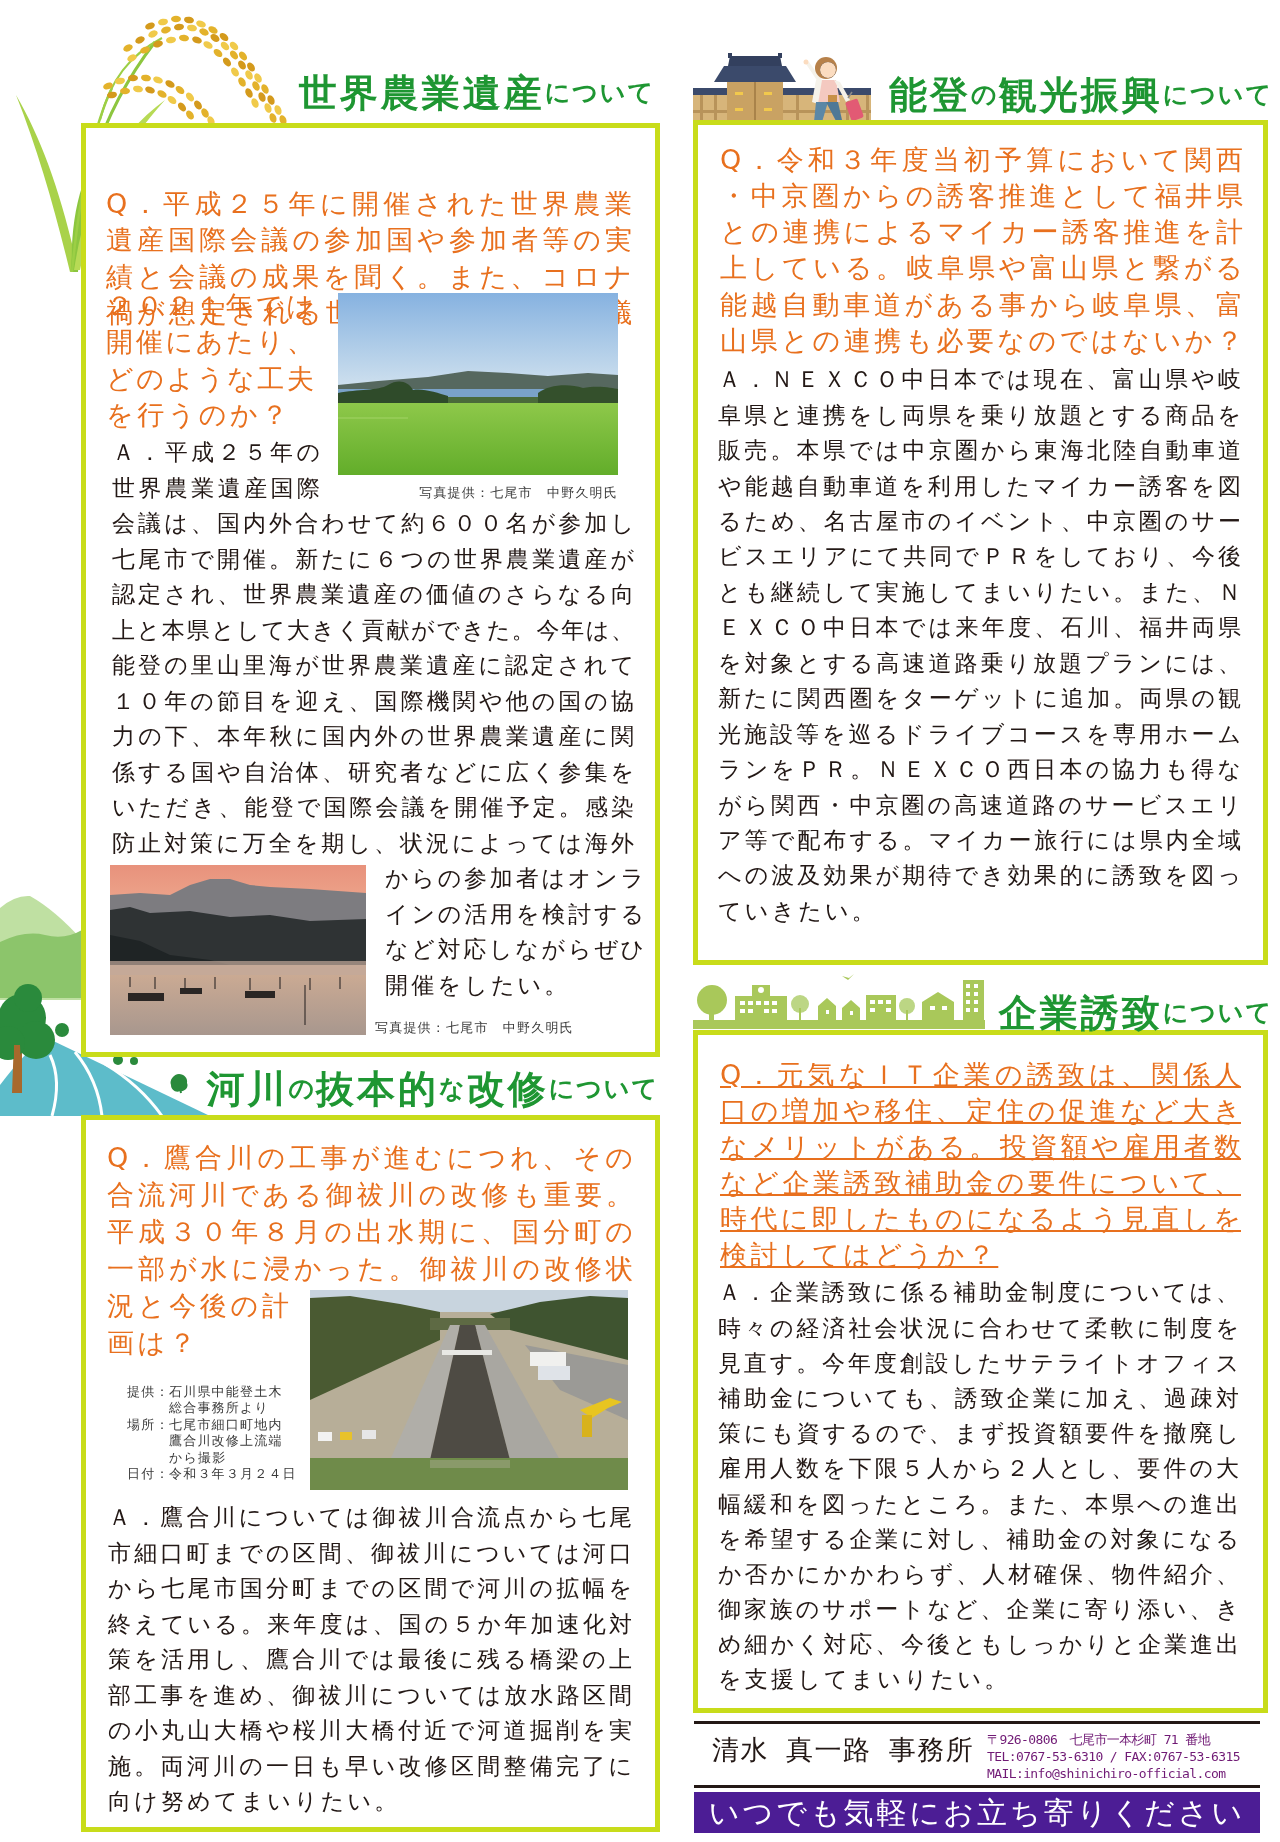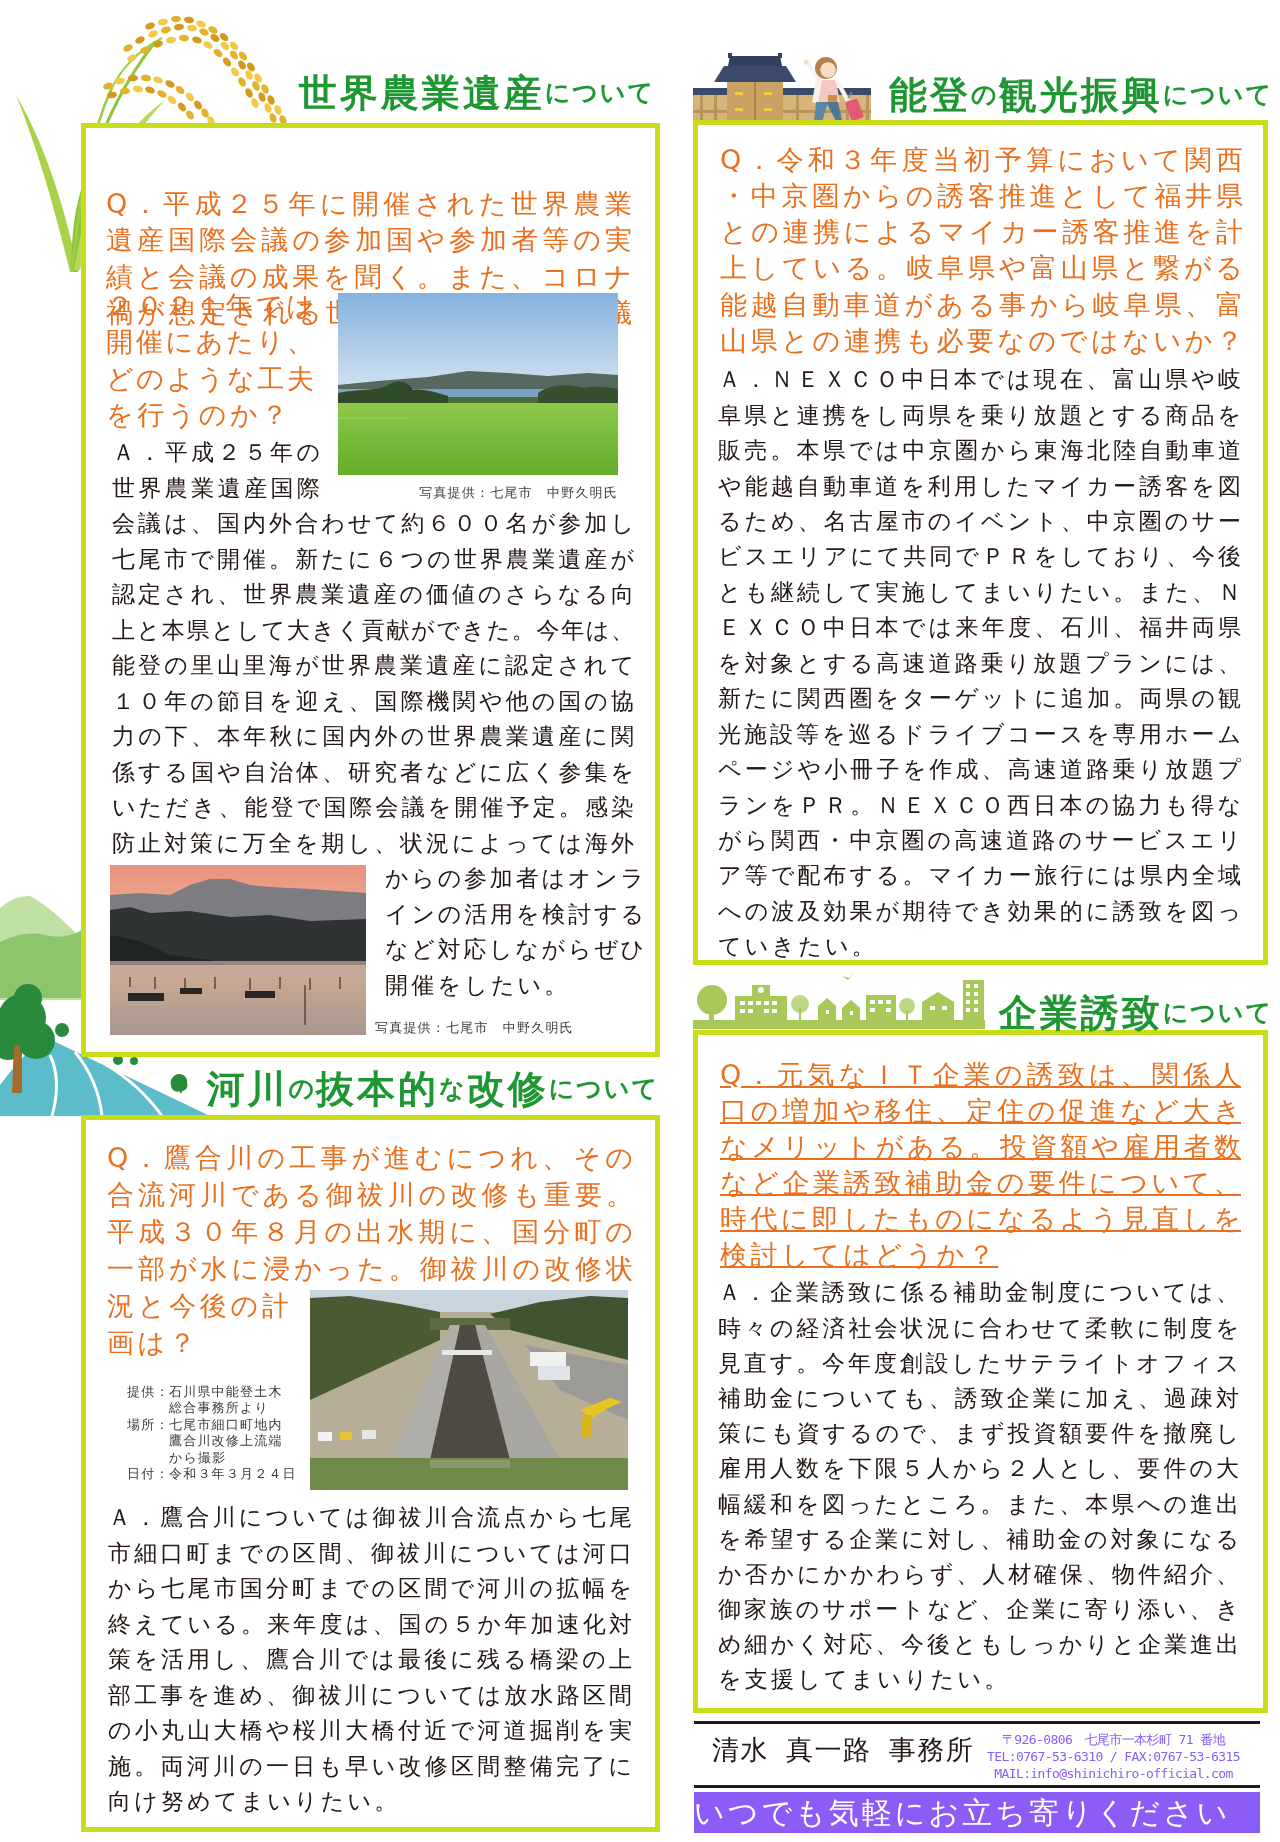--- a/index.html
+++ b/index.html
@@ -427,7 +427,6 @@
   <div class="ln j">を対象とする高速道路乗り放題プランには、</div>
   <div class="ln j">新たに関西圏をターゲットに追加。両県の観</div>
   <div class="ln j">光施設等を巡るドライブコースを専用ホーム</div>
-  <div class="ln j">ページや小冊子を作成、高速道路乗り放題プ</div>
   <div class="ln j">ランをＰＲ。ＮＥＸＣＯ西日本の協力も得な</div>
   <div class="ln j">がら関西・中京圏の高速道路のサービスエリ</div>
   <div class="ln j">ア等で配布する。マイカー旅行には県内全域</div>

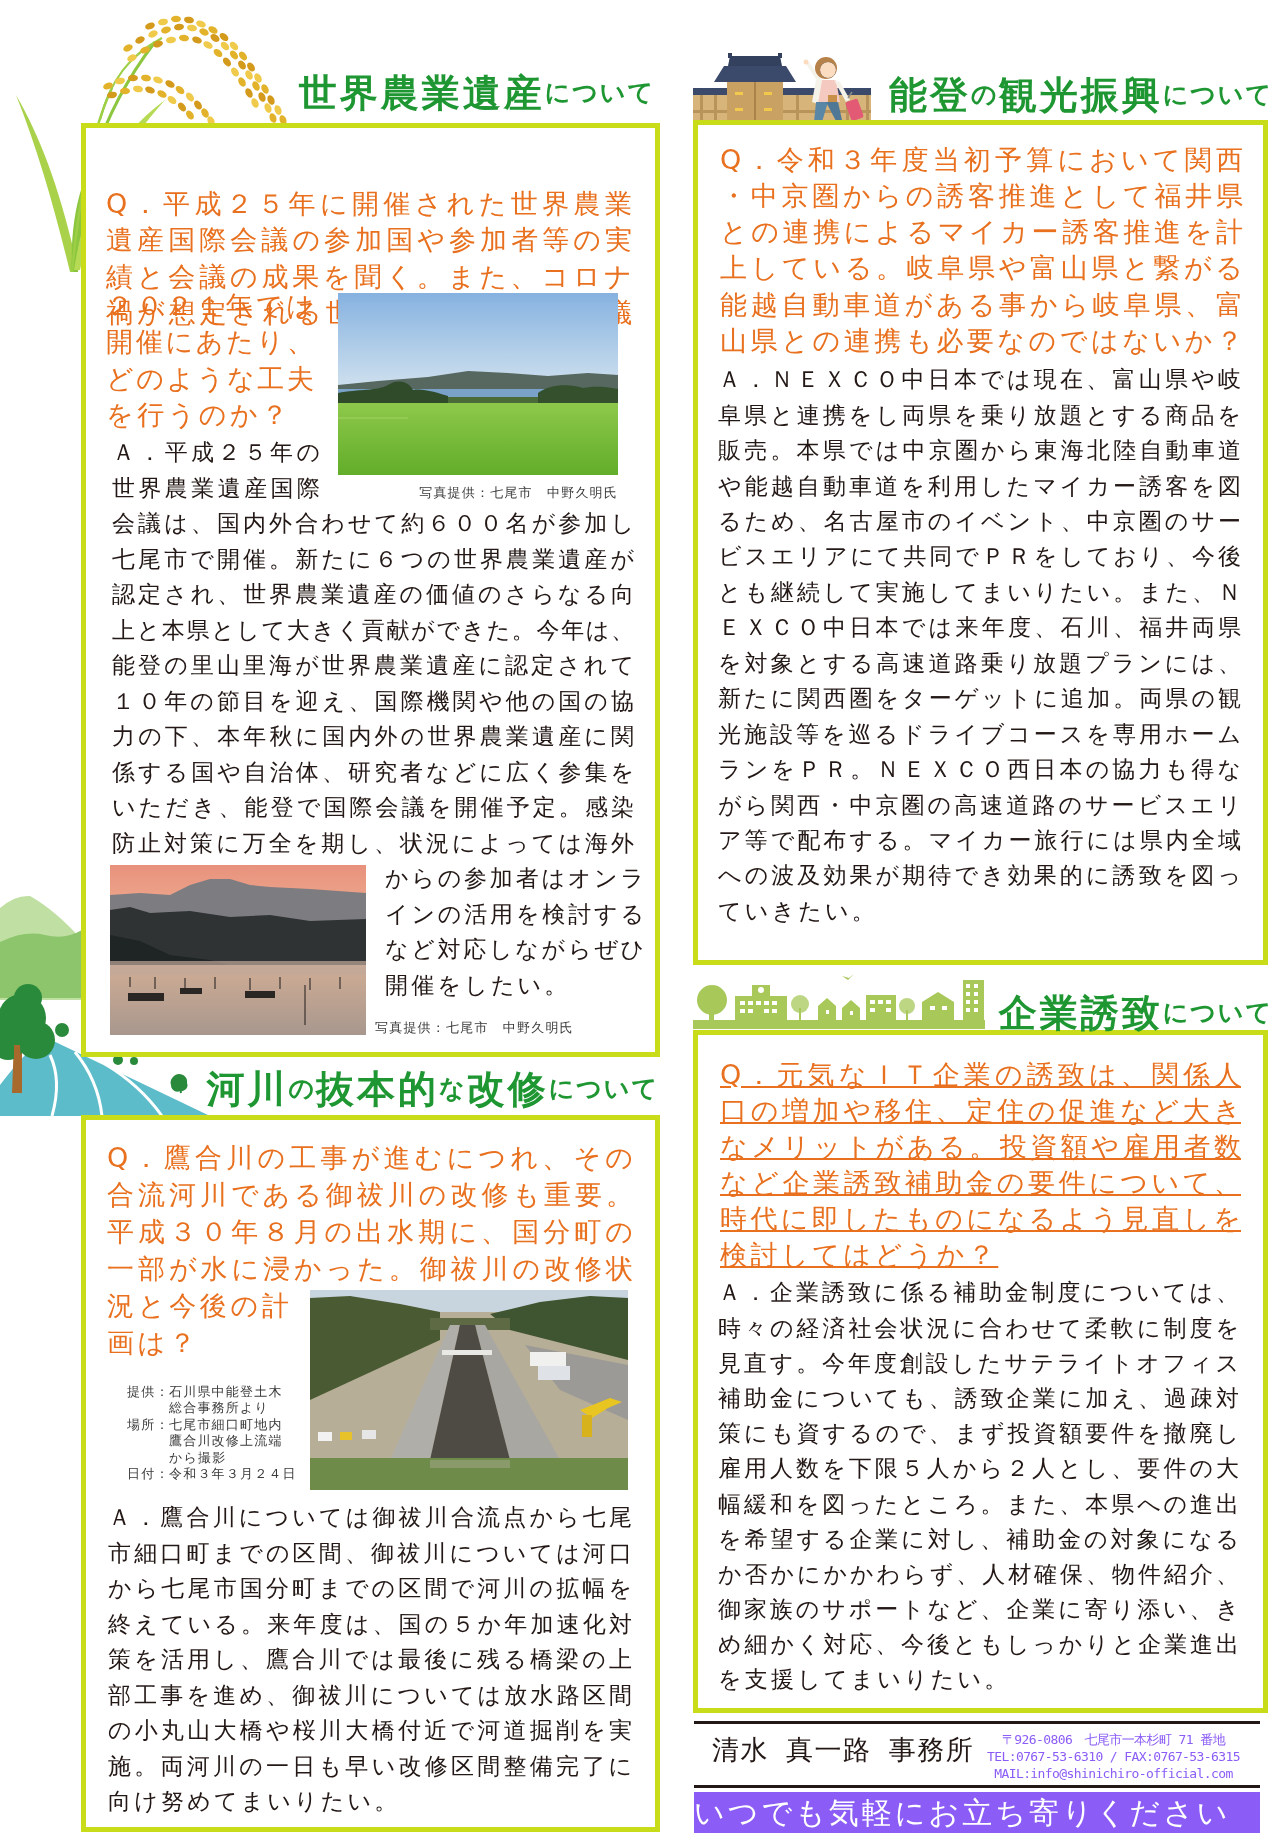--- a/index.html
+++ b/index.html
@@ -23,7 +23,7 @@
 .photo{position:absolute;z-index:3;overflow:hidden;display:block;}
 .rule{position:absolute;z-index:3;background:#231815;height:3px;}
 .office{position:absolute;z-index:3;font-size:27px;letter-spacing:1.5px;word-spacing:7px;color:#231815;white-space:nowrap;line-height:34px;}
-.addr{position:absolute;z-index:3;font-family:"DejaVu Sans Mono",monospace;font-size:13px;letter-spacing:-0.6px;color:#8b5cf6;white-space:nowrap;text-align:center;}
+.addr{position:absolute;z-index:3;font-family:"DejaVu Sans Mono",monospace;font-size:13px;letter-spacing:-0.6px;color:#701a75;white-space:nowrap;}
 .addr div{height:17px;line-height:17px;}
 .banner{position:absolute;z-index:3;background:#8b5cf6;color:#ffffff;font-size:30px;letter-spacing:3px;white-space:nowrap;}
 </style>

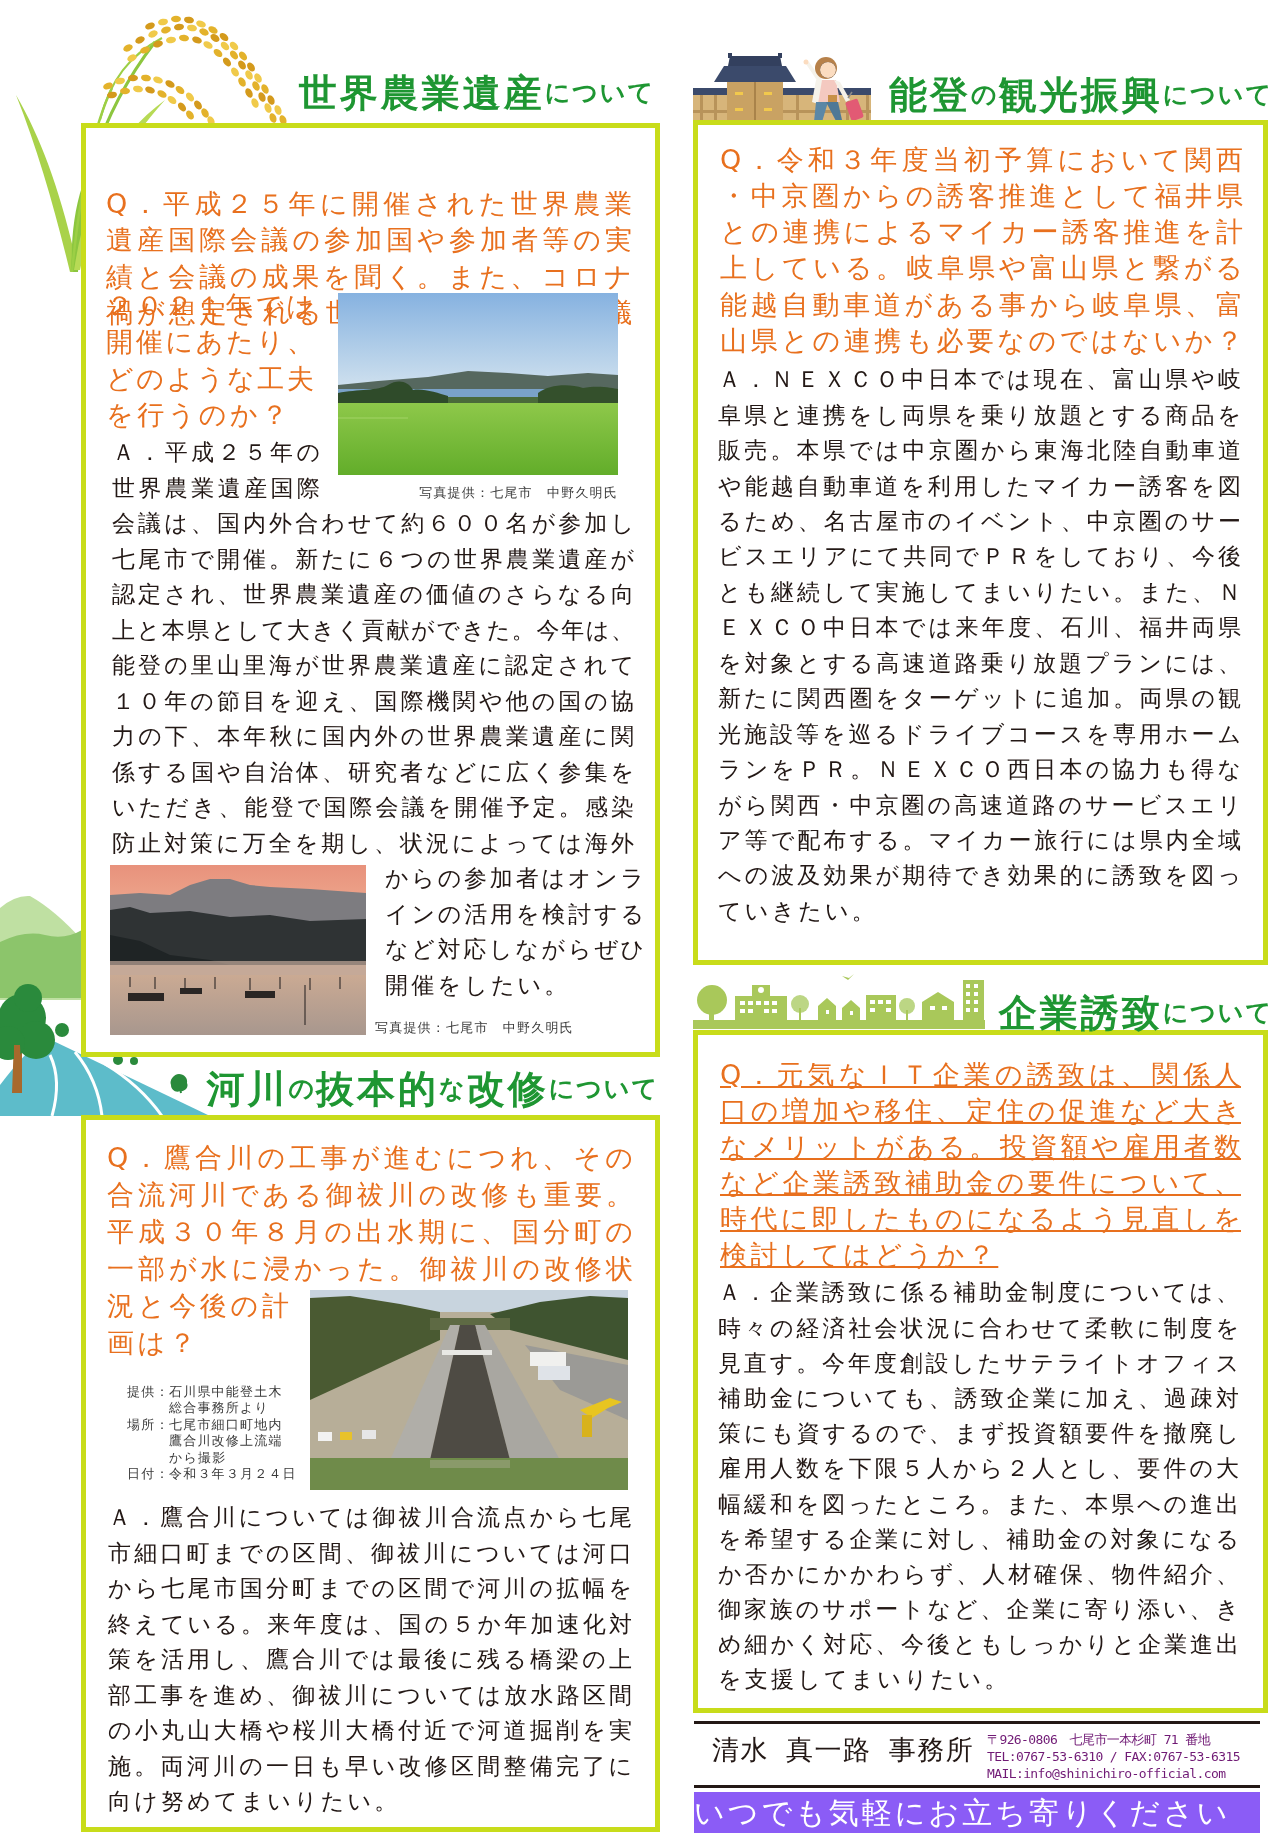--- a/index.html
+++ b/index.html
@@ -25,7 +25,7 @@
 .office{position:absolute;z-index:3;font-size:27px;letter-spacing:1.5px;word-spacing:7px;color:#231815;white-space:nowrap;line-height:34px;}
 .addr{position:absolute;z-index:3;font-family:"DejaVu Sans Mono",monospace;font-size:13px;letter-spacing:-0.6px;color:#701a75;white-space:nowrap;}
 .addr div{height:17px;line-height:17px;}
-.banner{position:absolute;z-index:3;background:#8b5cf6;color:#ffffff;font-size:30px;letter-spacing:3px;white-space:nowrap;}
+.banner{position:absolute;z-index:3;background:#4c1d95;color:#ffffff;font-size:30px;letter-spacing:3px;text-align:center;white-space:nowrap;}
 </style>
 </head>
 <body>

